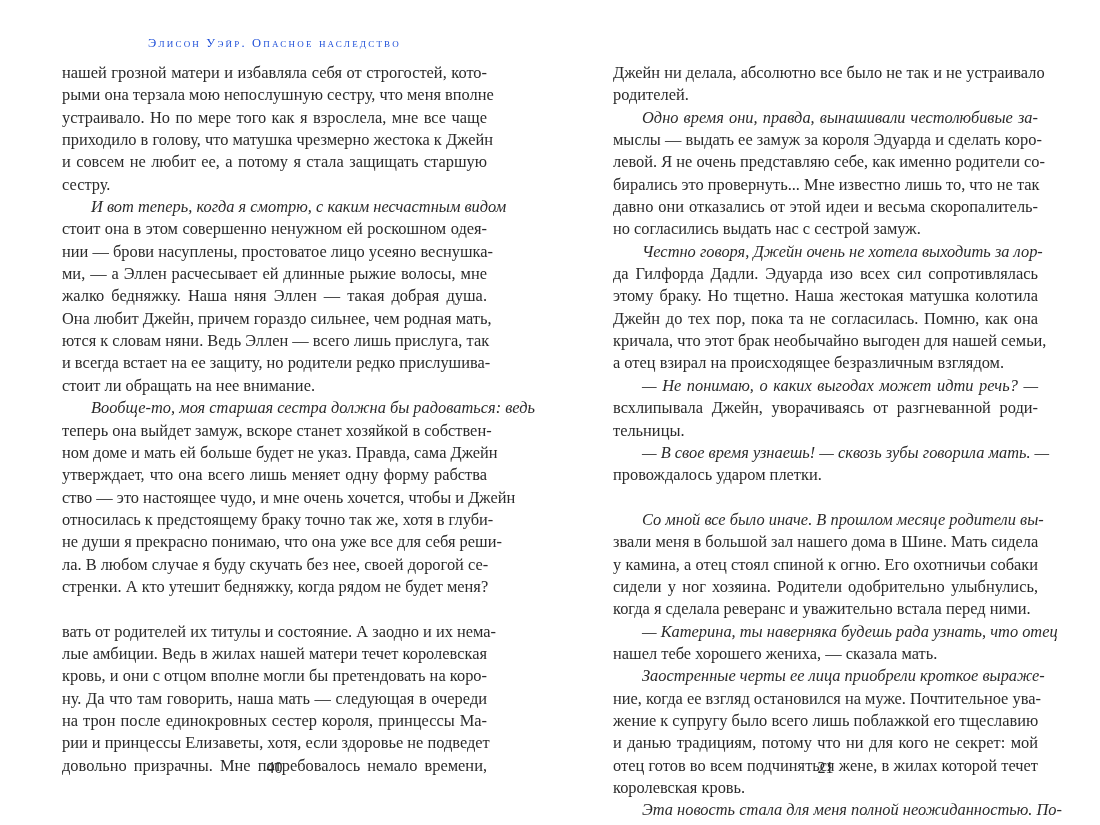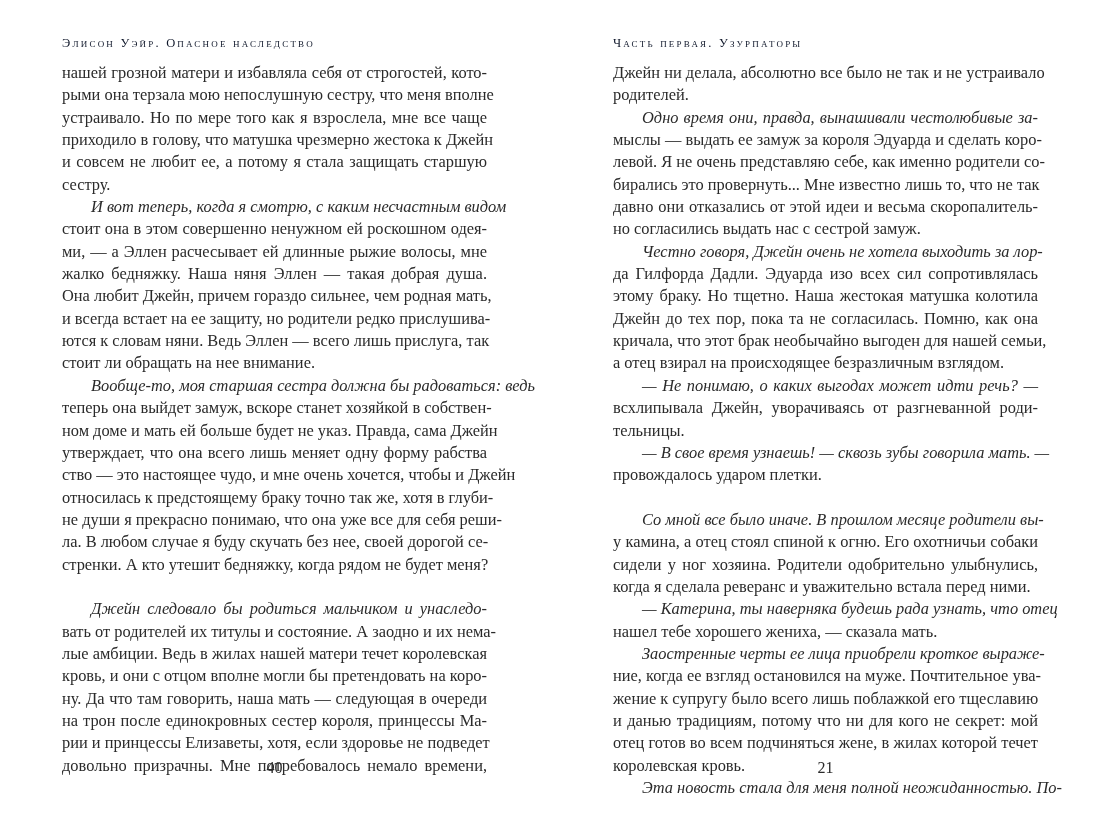--- a/index.html
+++ b/index.html
@@ -8,8 +8,8 @@
   .page { position: absolute; top: 0; width: 425px; height: 825px; }
   .page.left { left: 62px; }
   .page.right { left: 613px; }
-  .running-head { position: absolute; top: 36px; left: 0; width: 100%; text-align: left;
-                  font-size: 12.5px; letter-spacing: 2.2px; font-variant: small-caps; color: #0f172a; }
+  .running-head { position: absolute; top: 36px; left: 0; width: 100%; text-align: center;
+                  font-size: 12.5px; letter-spacing: 2.2px; font-variant: small-caps; color: #1d4ed8; }
   .text { position: absolute; top: 62px; left: 0; width: 425px; font-size: 16.4px; line-height: 22.35px; }
   .line { display: block; white-space: nowrap; text-align: justify; text-align-last: justify; height: 22.35px; }
   .line.last { text-align-last: left; }

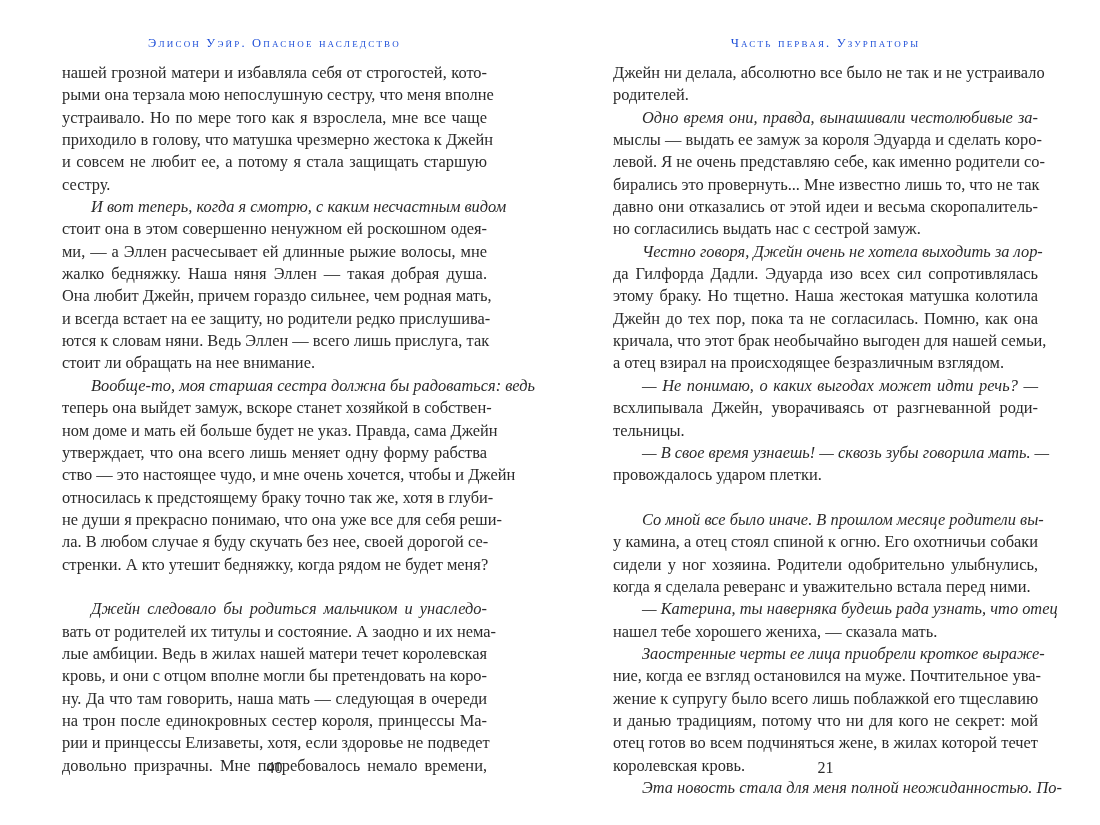--- a/index.html
+++ b/index.html
@@ -60,7 +60,6 @@
 </div>
 
 <div class="page right">
-  <div class="running-head">Часть первая. Узурпаторы</div>
   <div class="text">
       <span class="line">Джейн ни делала, абсолютно все было не так и не устраивало</span>
       <span class="line last">родителей.</span>

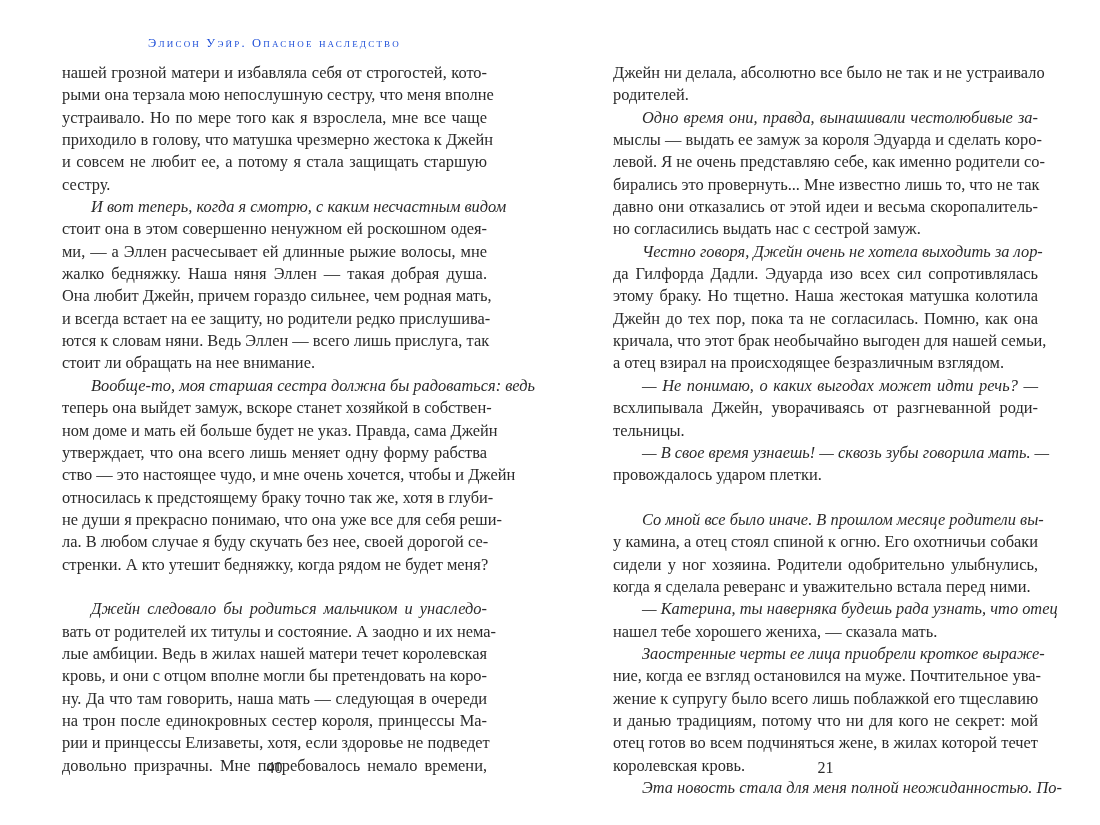--- a/index.html
+++ b/index.html
@@ -31,6 +31,7 @@
       <span class="line last">сестру.</span>
       <span class="line indent">И вот теперь, когда я смотрю, с каким несчастным видом</span>
       <span class="line">стоит она в этом совершенно ненужном ей роскошном одея-</span>
+      <span class="line">нии — брови насуплены, простоватое лицо усеяно веснушка-</span>
       <span class="line">ми, — а Эллен расчесывает ей длинные рыжие волосы, мне</span>
       <span class="line">жалко бедняжку. Наша няня Эллен — такая добрая душа.</span>
       <span class="line">Она любит Джейн, причем гораздо сильнее, чем родная мать,</span>

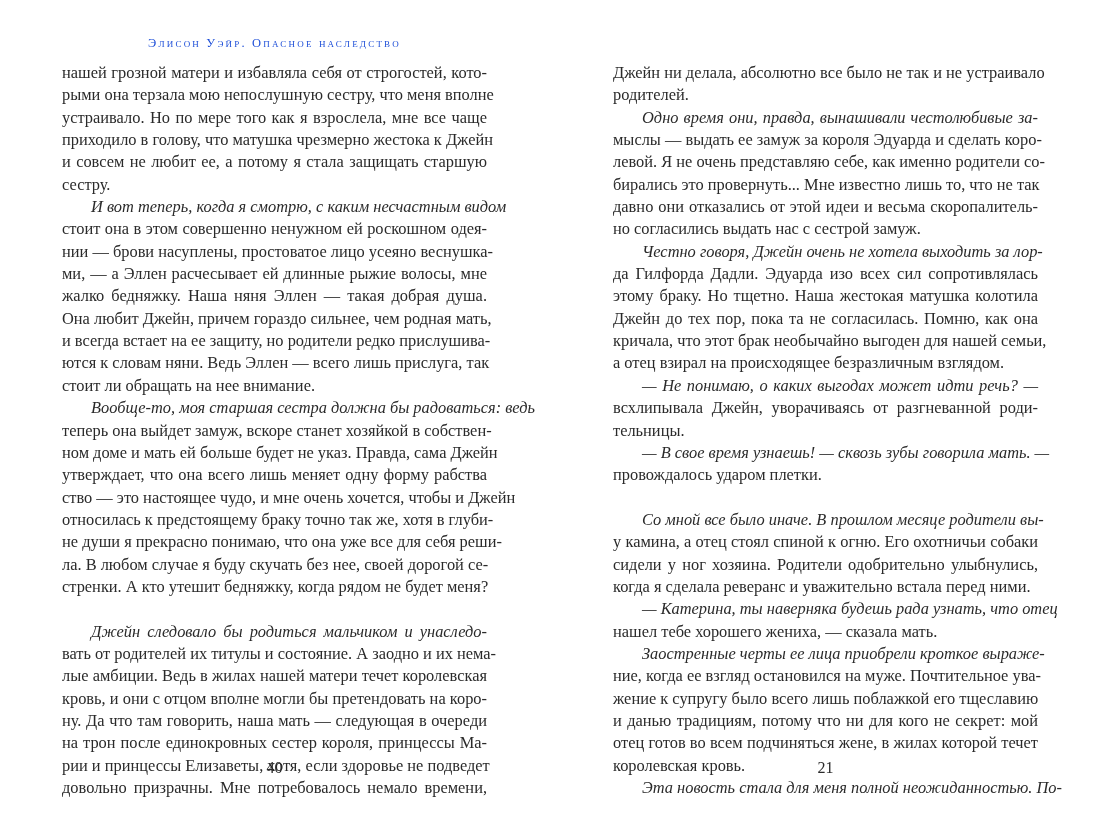--- a/index.html
+++ b/index.html
@@ -35,8 +35,8 @@
       <span class="line">ми, — а Эллен расчесывает ей длинные рыжие волосы, мне</span>
       <span class="line">жалко бедняжку. Наша няня Эллен — такая добрая душа.</span>
       <span class="line">Она любит Джейн, причем гораздо сильнее, чем родная мать,</span>
+      <span class="line">ются к словам няни. Ведь Эллен — всего лишь прислуга, так</span>
       <span class="line">и всегда встает на ее защиту, но родители редко прислушива-</span>
-      <span class="line">ются к словам няни. Ведь Эллен — всего лишь прислуга, так</span>
       <span class="line last">стоит ли обращать на нее внимание.</span>
       <span class="line indent">Вообще-то, моя старшая сестра должна бы радоваться: ведь</span>
       <span class="line">теперь она выйдет замуж, вскоре станет хозяйкой в собствен-</span>

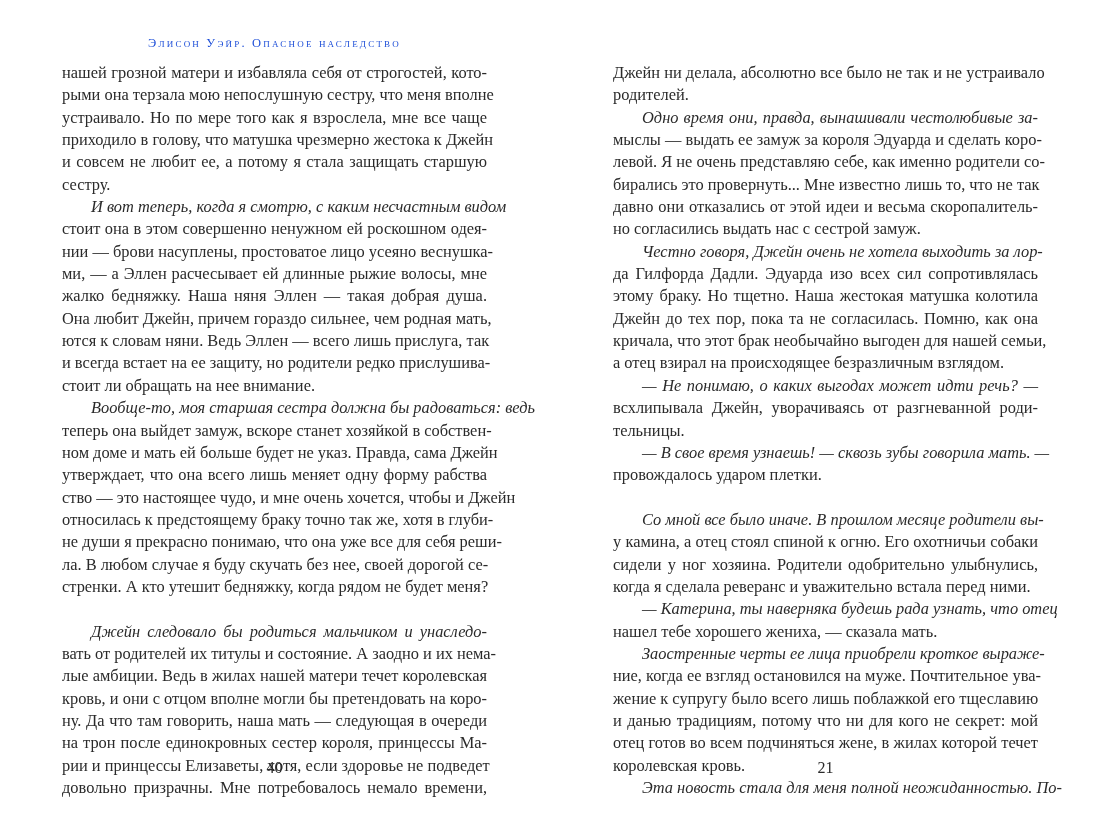--- a/index.html
+++ b/index.html
@@ -83,6 +83,7 @@
       <span class="line last">провождалось ударом плетки.</span>
       <span class="line blank"></span>
       <span class="line indent">Со мной все было иначе. В прошлом месяце родители вы-</span>
+      <span class="line">звали меня в большой зал нашего дома в Шине. Мать сидела</span>
       <span class="line">у камина, а отец стоял спиной к огню. Его охотничьи собаки</span>
       <span class="line">сидели у ног хозяина. Родители одобрительно улыбнулись,</span>
       <span class="line last">когда я сделала реверанс и уважительно встала перед ними.</span>

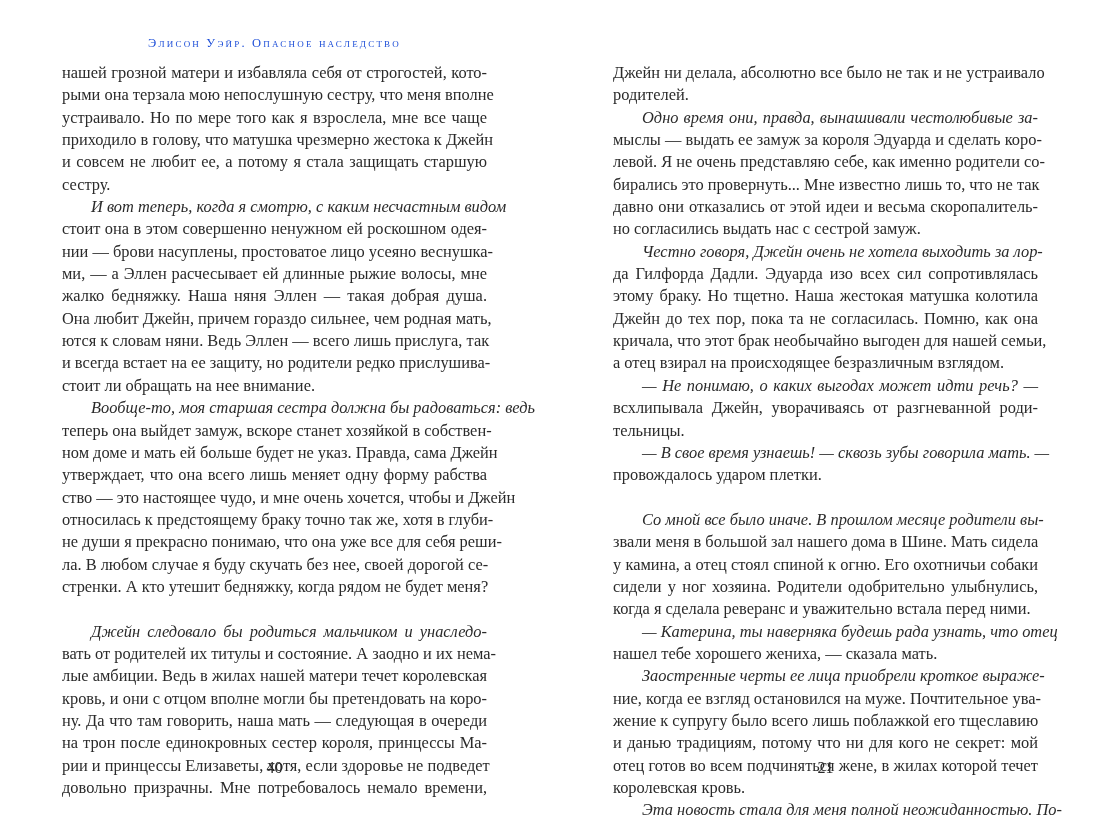--- a/index.html
+++ b/index.html
@@ -48,7 +48,6 @@
       <span class="line">ла. В любом случае я буду скучать без нее, своей дорогой се-</span>
       <span class="line">стренки. А кто утешит бедняжку, когда рядом не будет меня?</span>
       <span class="line blank"></span>
-      <span class="line indent">Джейн следовало бы родиться мальчиком и унаследо-</span>
       <span class="line">вать от родителей их титулы и состояние. А заодно и их нема-</span>
       <span class="line">лые амбиции. Ведь в жилах нашей матери течет королевская</span>
       <span class="line">кровь, и они с отцом вполне могли бы претендовать на коро-</span>

